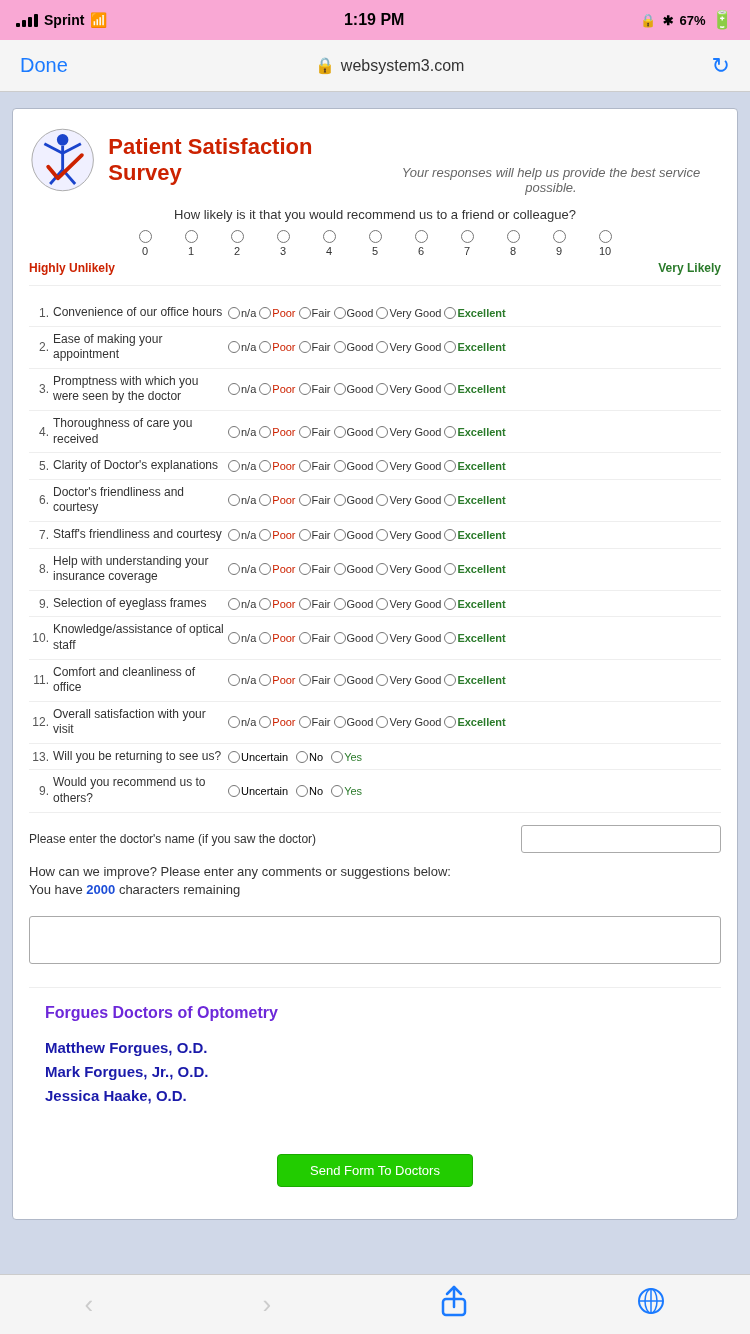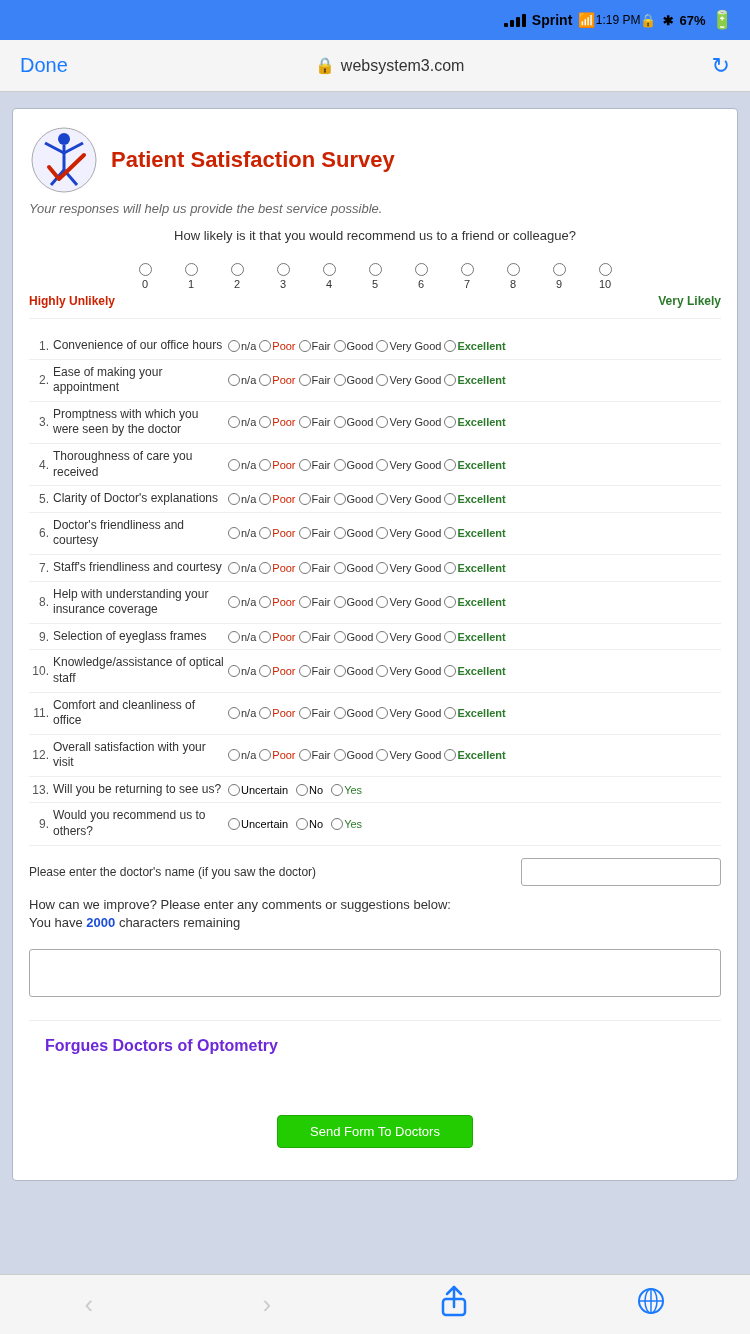--- a/index.html
+++ b/index.html
@@ -13,11 +13,11 @@
     }
     
     .status-bar {
-      background: #3b82f6;
+      background: #f9a8d4;
       height: 40px;
       display: flex;
       align-items: center;
-      justify-content: flex-end;
+      justify-content: space-between;
       padding: 0 16px;
       font-size: 14px;
       font-weight: 600;

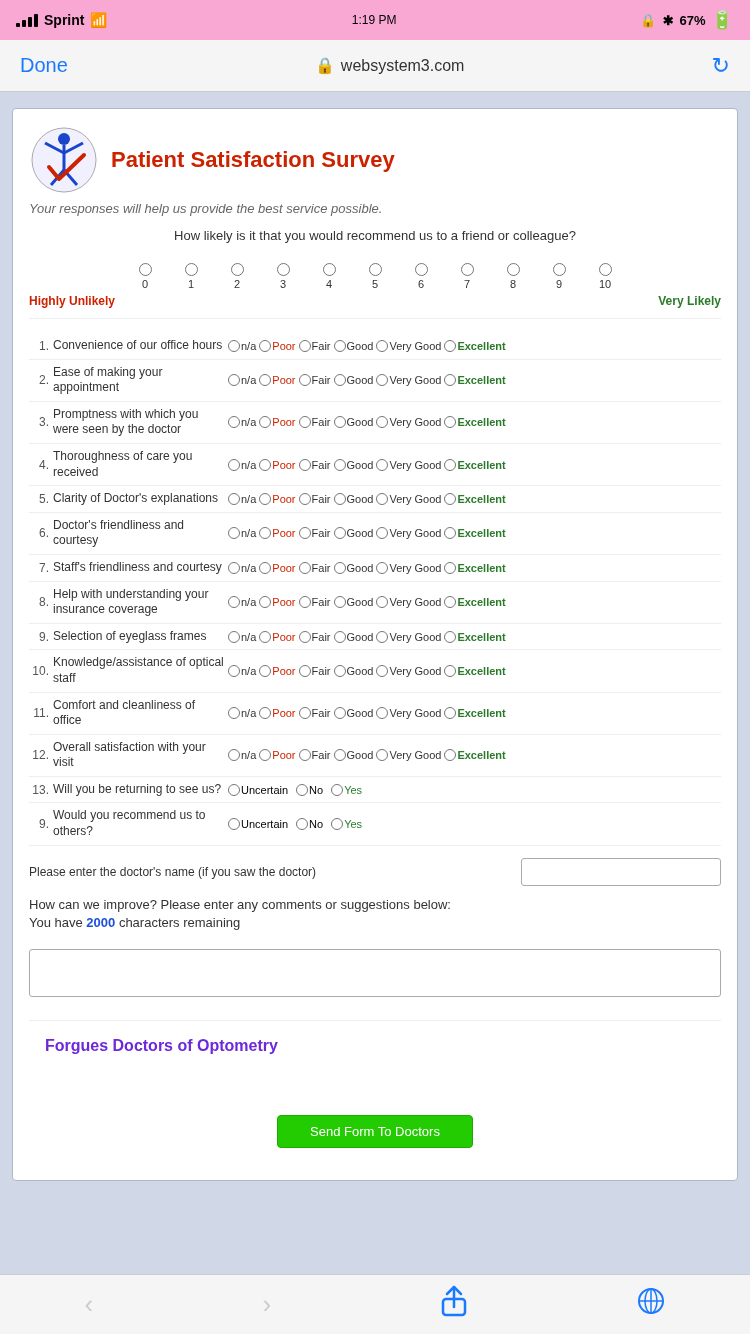--- a/index.html
+++ b/index.html
@@ -23,7 +23,7 @@
       font-weight: 600;
     }
     .status-left { display: flex; align-items: center; gap: 6px; }
-    .status-center { font-size: 12px; font-weight: 400; }
+    .status-center { font-size: 16px; font-weight: 700; }
     .status-right { display: flex; align-items: center; gap: 6px; font-size: 13px; }
     
     .browser-bar {

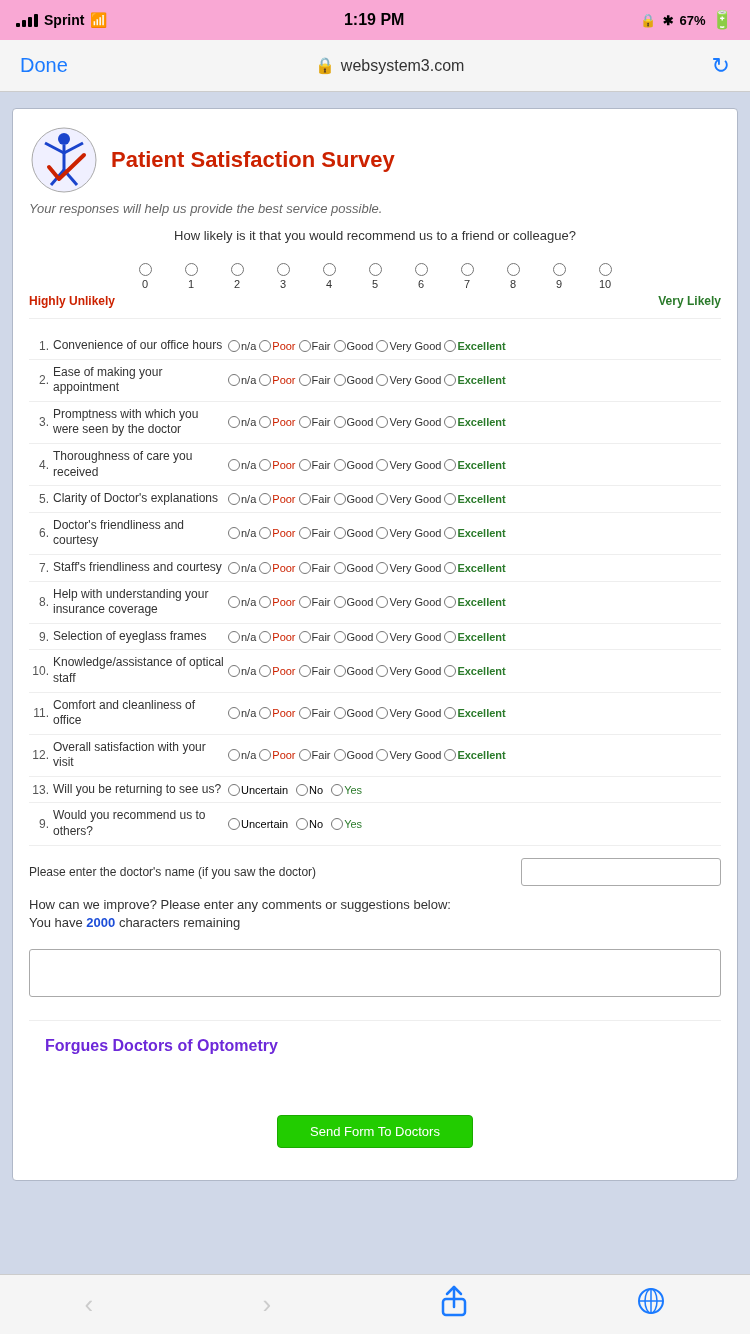--- a/index.html
+++ b/index.html
@@ -65,8 +65,8 @@
     
     .survey-header {
       display: flex;
-      flex-direction: column;
-      align-items: flex-start;
+      flex-direction: row;
+      align-items: flex-end;
       margin-bottom: 12px;
     }
     .header-row {

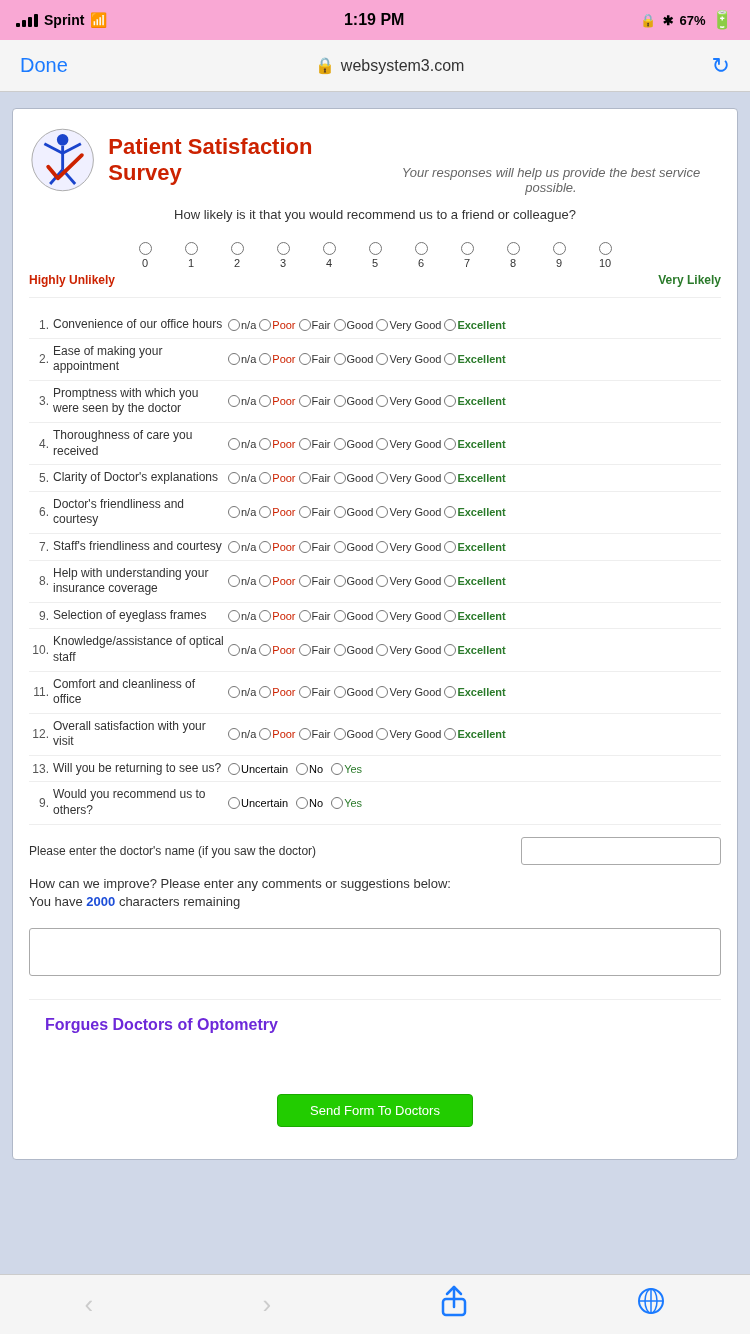--- a/index.html
+++ b/index.html
@@ -100,7 +100,7 @@
     .nps-question {
       font-size: 13px;
       color: #333;
-      margin-bottom: 20px;
+      margin-bottom: 8px;
     }
     .nps-scale {
       display: flex;

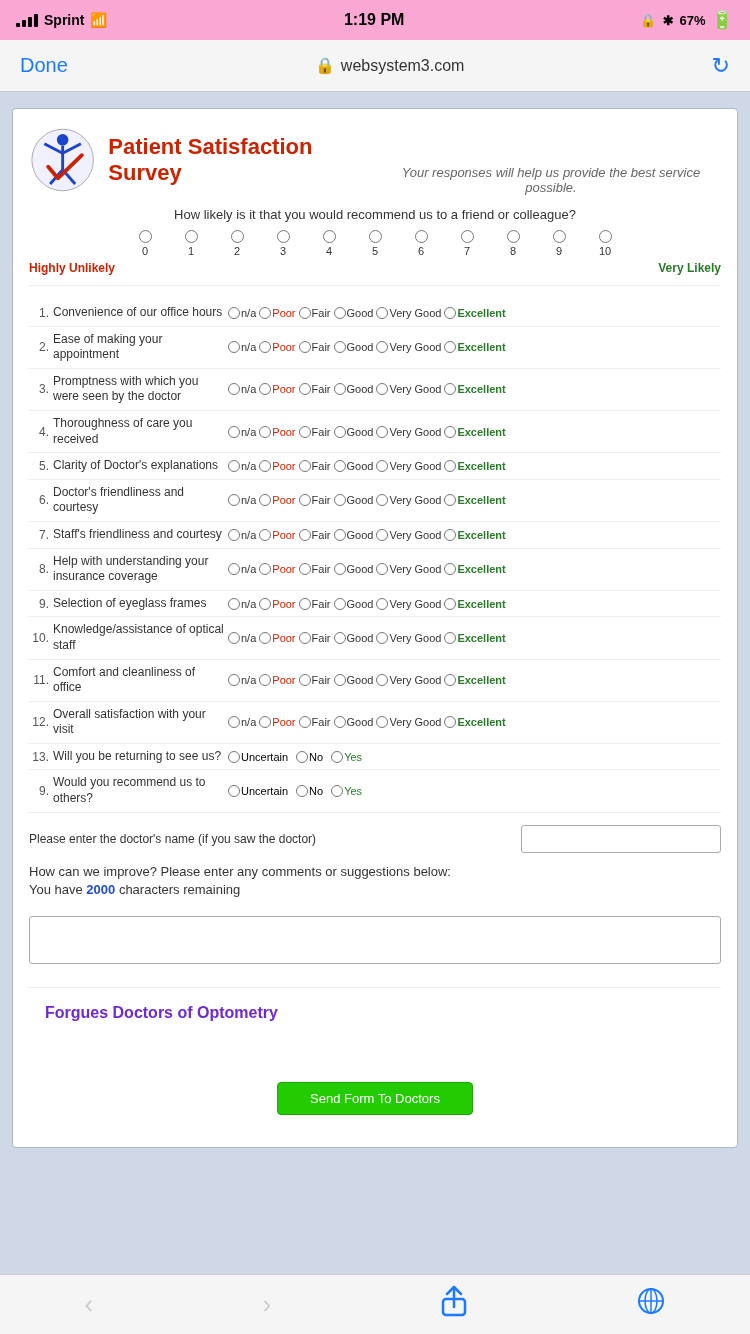--- a/index.html
+++ b/index.html
@@ -818,6 +818,11 @@
 
     <div class="footer-info">
       <div class="practice-name">Forgues Doctors of Optometry</div>
+      <div class="doctor-name" id="doctor-list">
+          <div>Matthew Forgues, O.D.</div>
+          <div>Mark Forgues, Jr., O.D.</div>
+          <div>Jessica Haake, O.D.</div>
+        </div>
     </div>
 
     <div class="submit-row">

